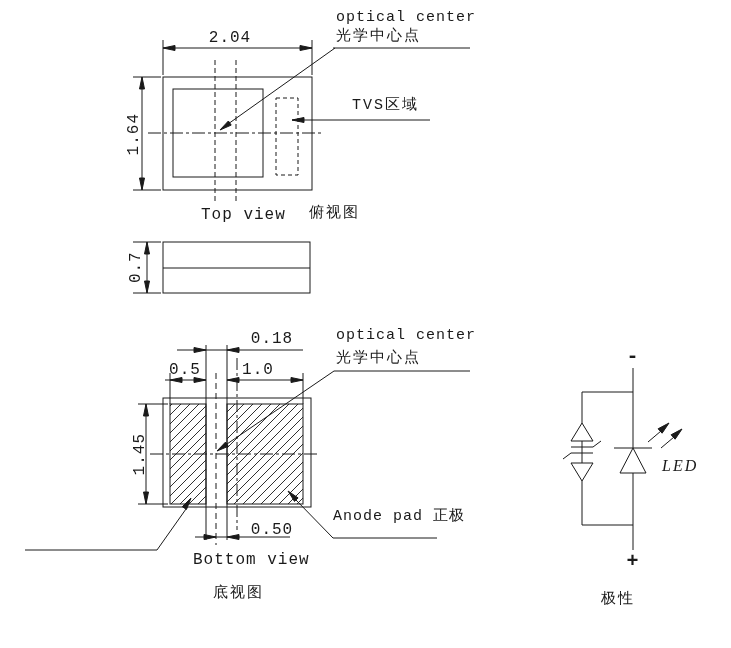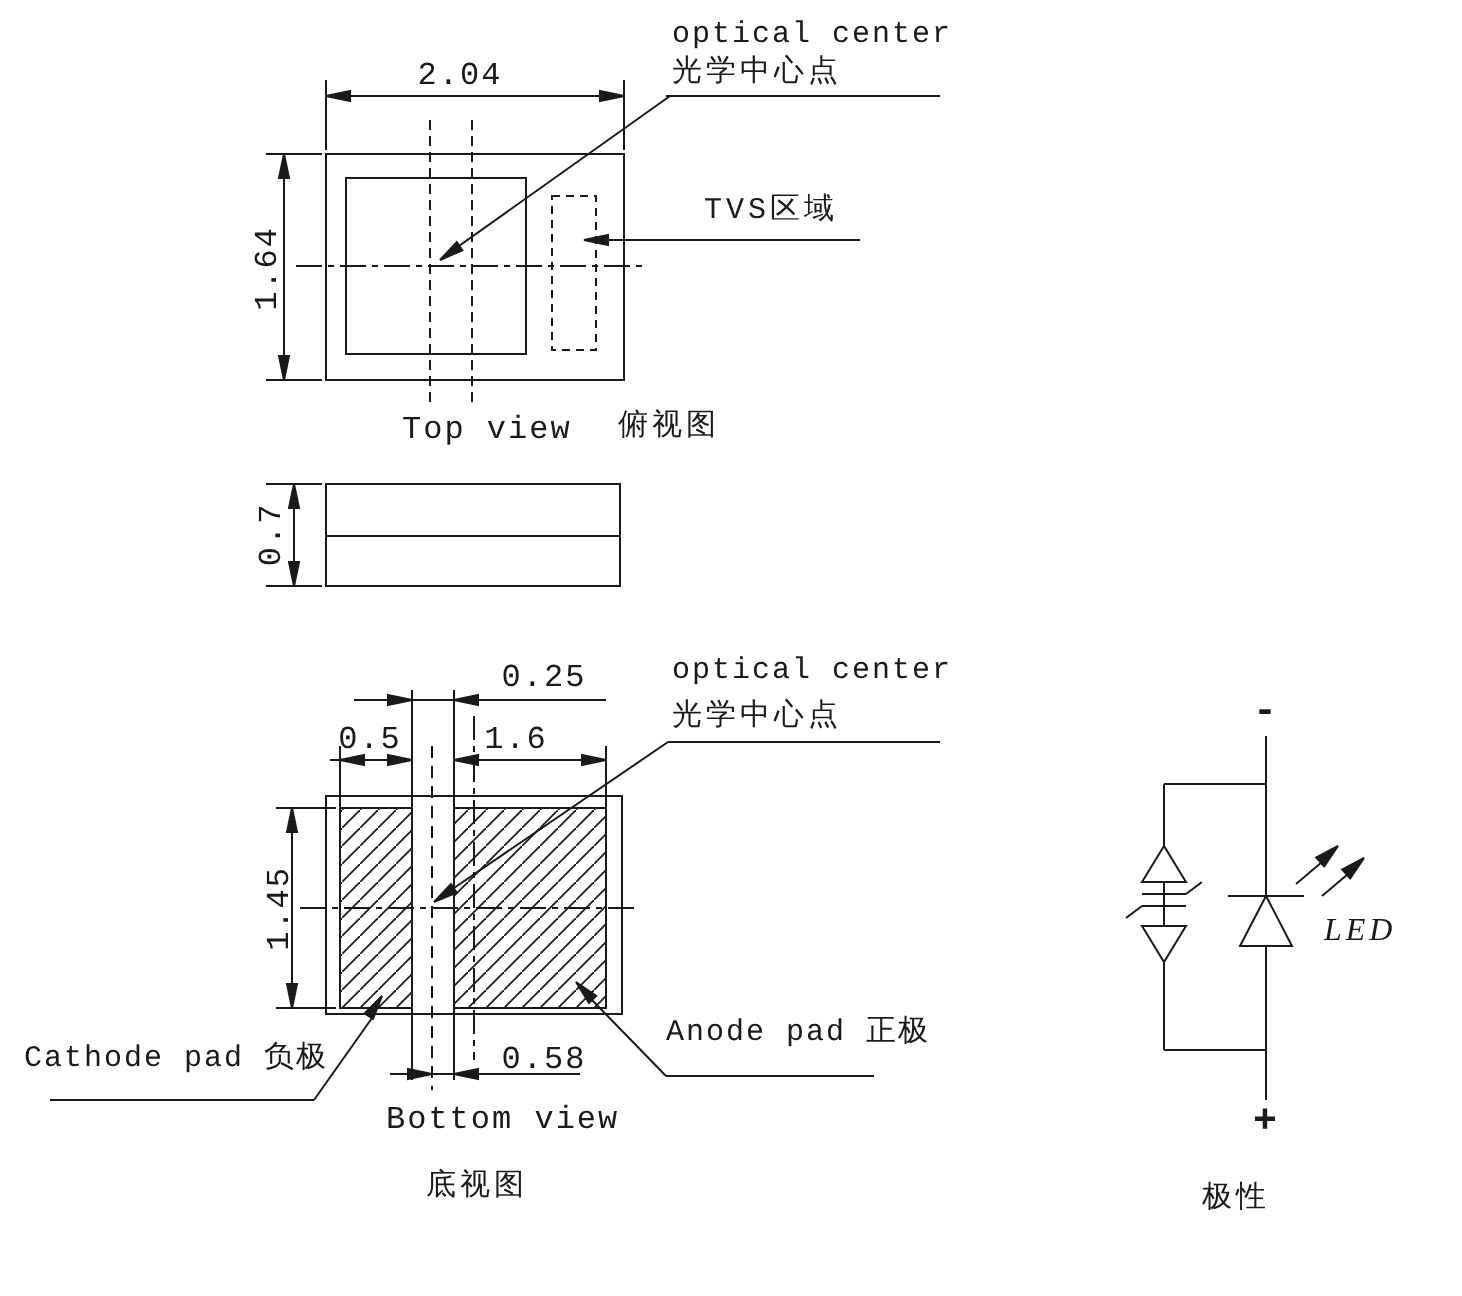--- a/index.html
+++ b/index.html
@@ -158,7 +158,7 @@
 
   <div class="t dim ctr rot" style="left:106px;top:258px;width:60px;">0.7</div>
 
-  <div class="t dim ctr" style="left:248px;top:330px;width:48px;">0.25</div>
+  <div class="t dim ctr" style="left:248px;top:330px;width:48px;">0.18</div>
   <div class="t dim ctr" style="left:164px;top:361px;width:42px;">0.5</div>
   <div class="t dim ctr" style="left:233px;top:361px;width:50px;">1.6</div>
   <div class="t dim ctr rot" style="left:110px;top:445px;width:60px;">1.45</div>

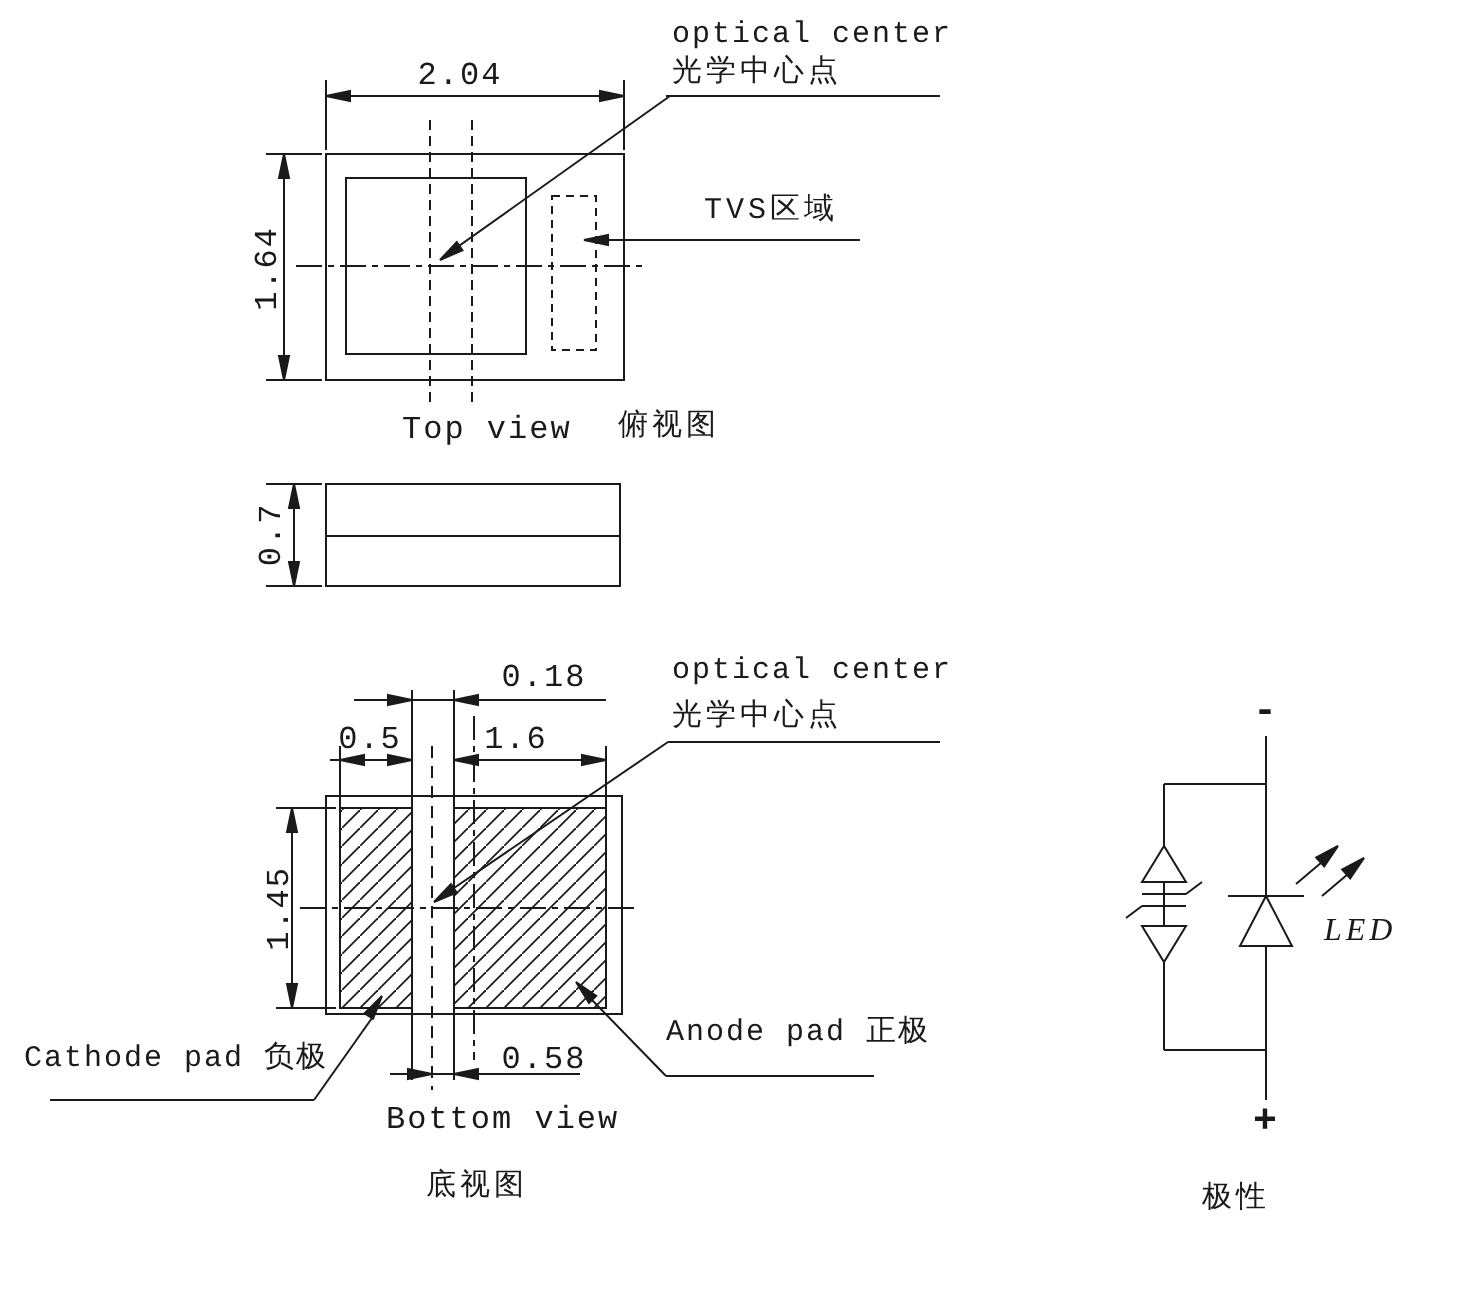--- a/index.html
+++ b/index.html
@@ -160,7 +160,7 @@
 
   <div class="t dim ctr" style="left:248px;top:330px;width:48px;">0.18</div>
   <div class="t dim ctr" style="left:164px;top:361px;width:42px;">0.5</div>
-  <div class="t dim ctr" style="left:233px;top:361px;width:50px;">1.6</div>
+  <div class="t dim ctr" style="left:233px;top:361px;width:50px;">1.0</div>
   <div class="t dim ctr rot" style="left:110px;top:445px;width:60px;">1.45</div>
   <div class="t dim ctr" style="left:248px;top:521px;width:48px;">0.58</div>
   <div class="t" style="left:336px;top:327px;">optical center</div>

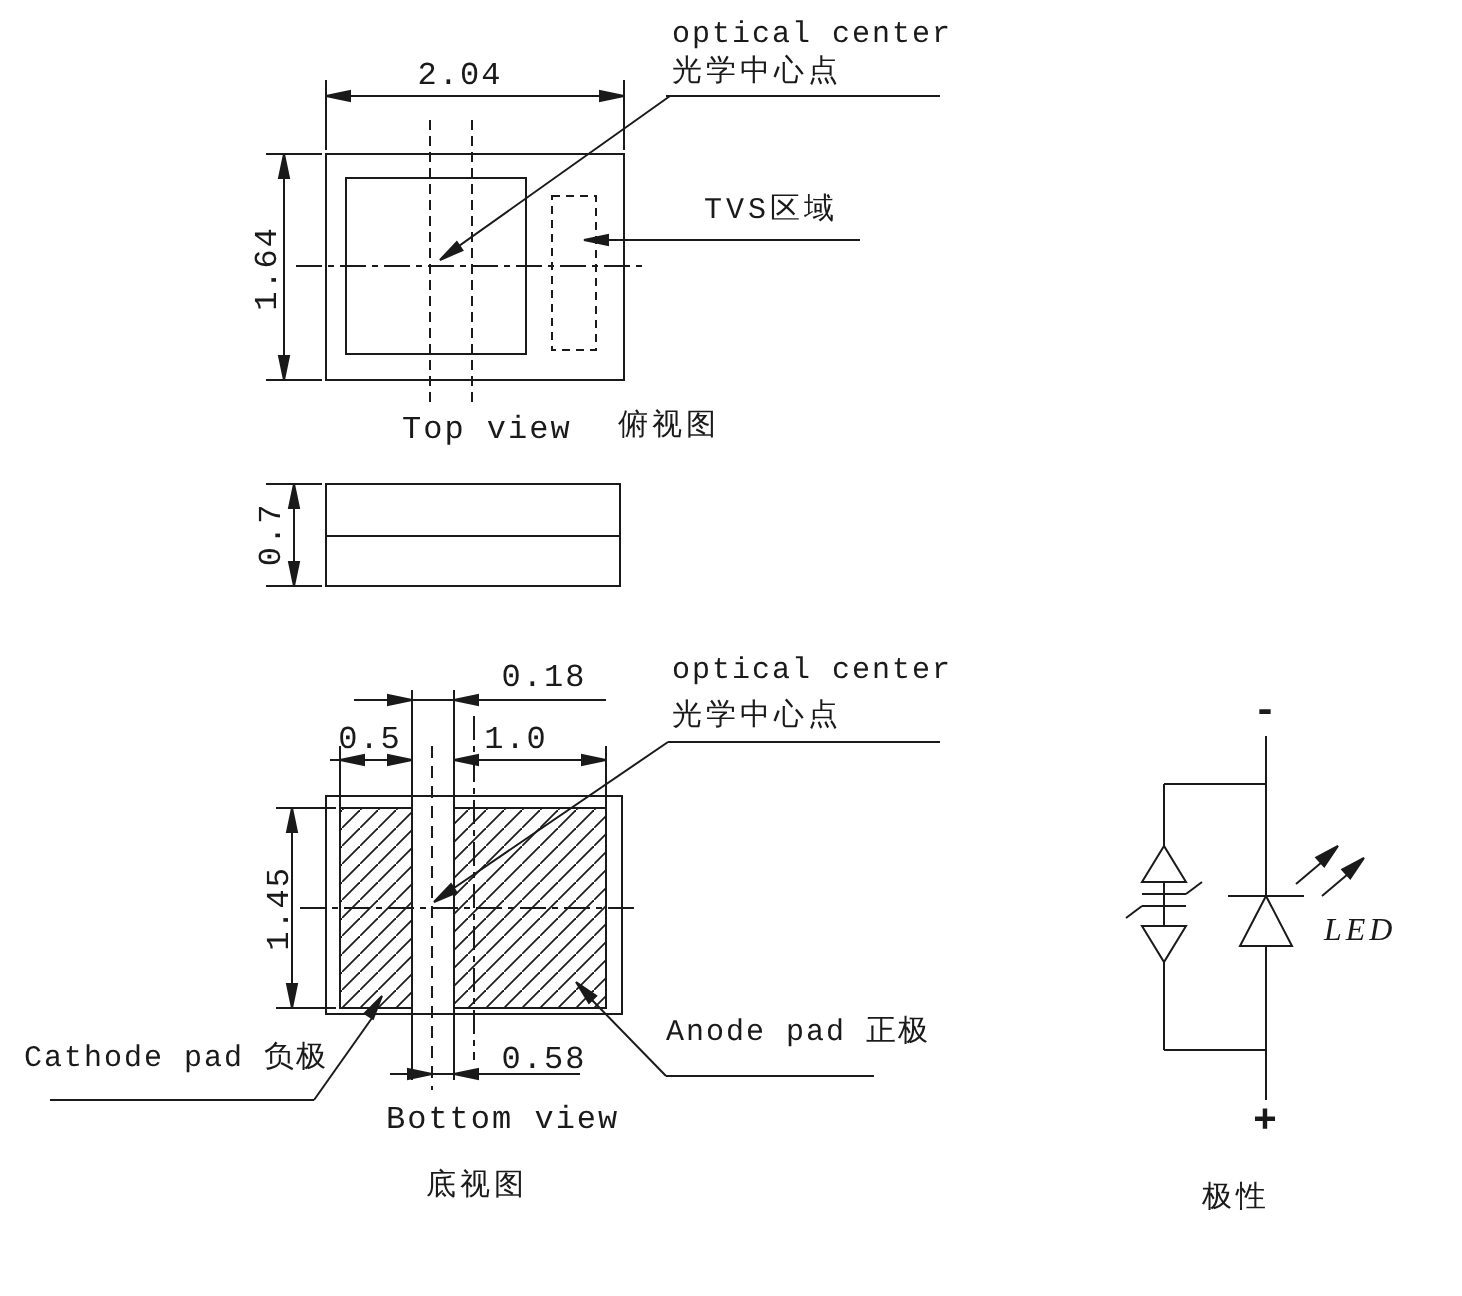--- a/index.html
+++ b/index.html
@@ -165,7 +165,6 @@
   <div class="t dim ctr" style="left:248px;top:521px;width:48px;">0.58</div>
   <div class="t" style="left:336px;top:327px;">optical center</div>
   <div class="t cn" style="left:336px;top:350px;">光学中心点</div>
-  <div class="t" style="left:12px;top:521px;">Cathode pad 负极</div>
   <div class="t" style="left:333px;top:508px;">Anode pad 正极</div>
   <div class="t cap" style="left:181px;top:551px;">Bottom view</div>
   <div class="t cn" style="left:196px;top:585px;margin-left:17px;">底视图</div>

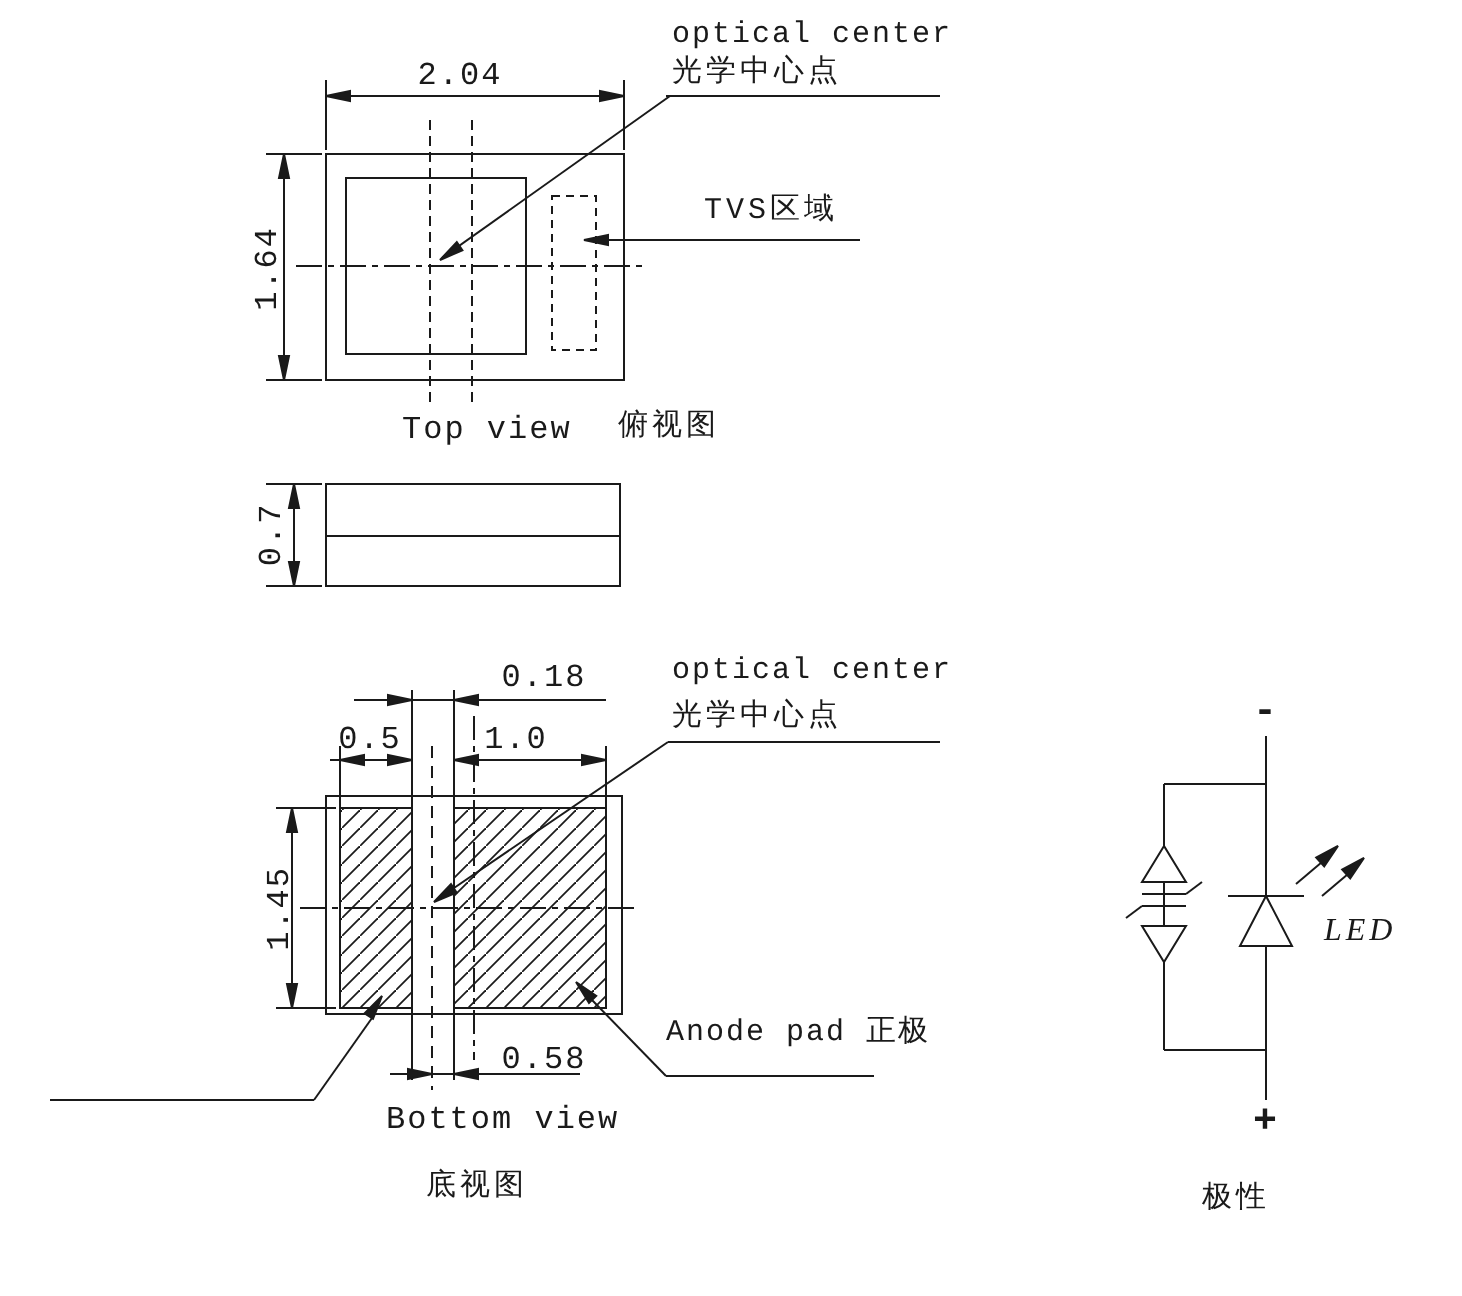--- a/index.html
+++ b/index.html
@@ -162,7 +162,7 @@
   <div class="t dim ctr" style="left:164px;top:361px;width:42px;">0.5</div>
   <div class="t dim ctr" style="left:233px;top:361px;width:50px;">1.0</div>
   <div class="t dim ctr rot" style="left:110px;top:445px;width:60px;">1.45</div>
-  <div class="t dim ctr" style="left:248px;top:521px;width:48px;">0.58</div>
+  <div class="t dim ctr" style="left:248px;top:521px;width:48px;">0.50</div>
   <div class="t" style="left:336px;top:327px;">optical center</div>
   <div class="t cn" style="left:336px;top:350px;">光学中心点</div>
   <div class="t" style="left:333px;top:508px;">Anode pad 正极</div>

